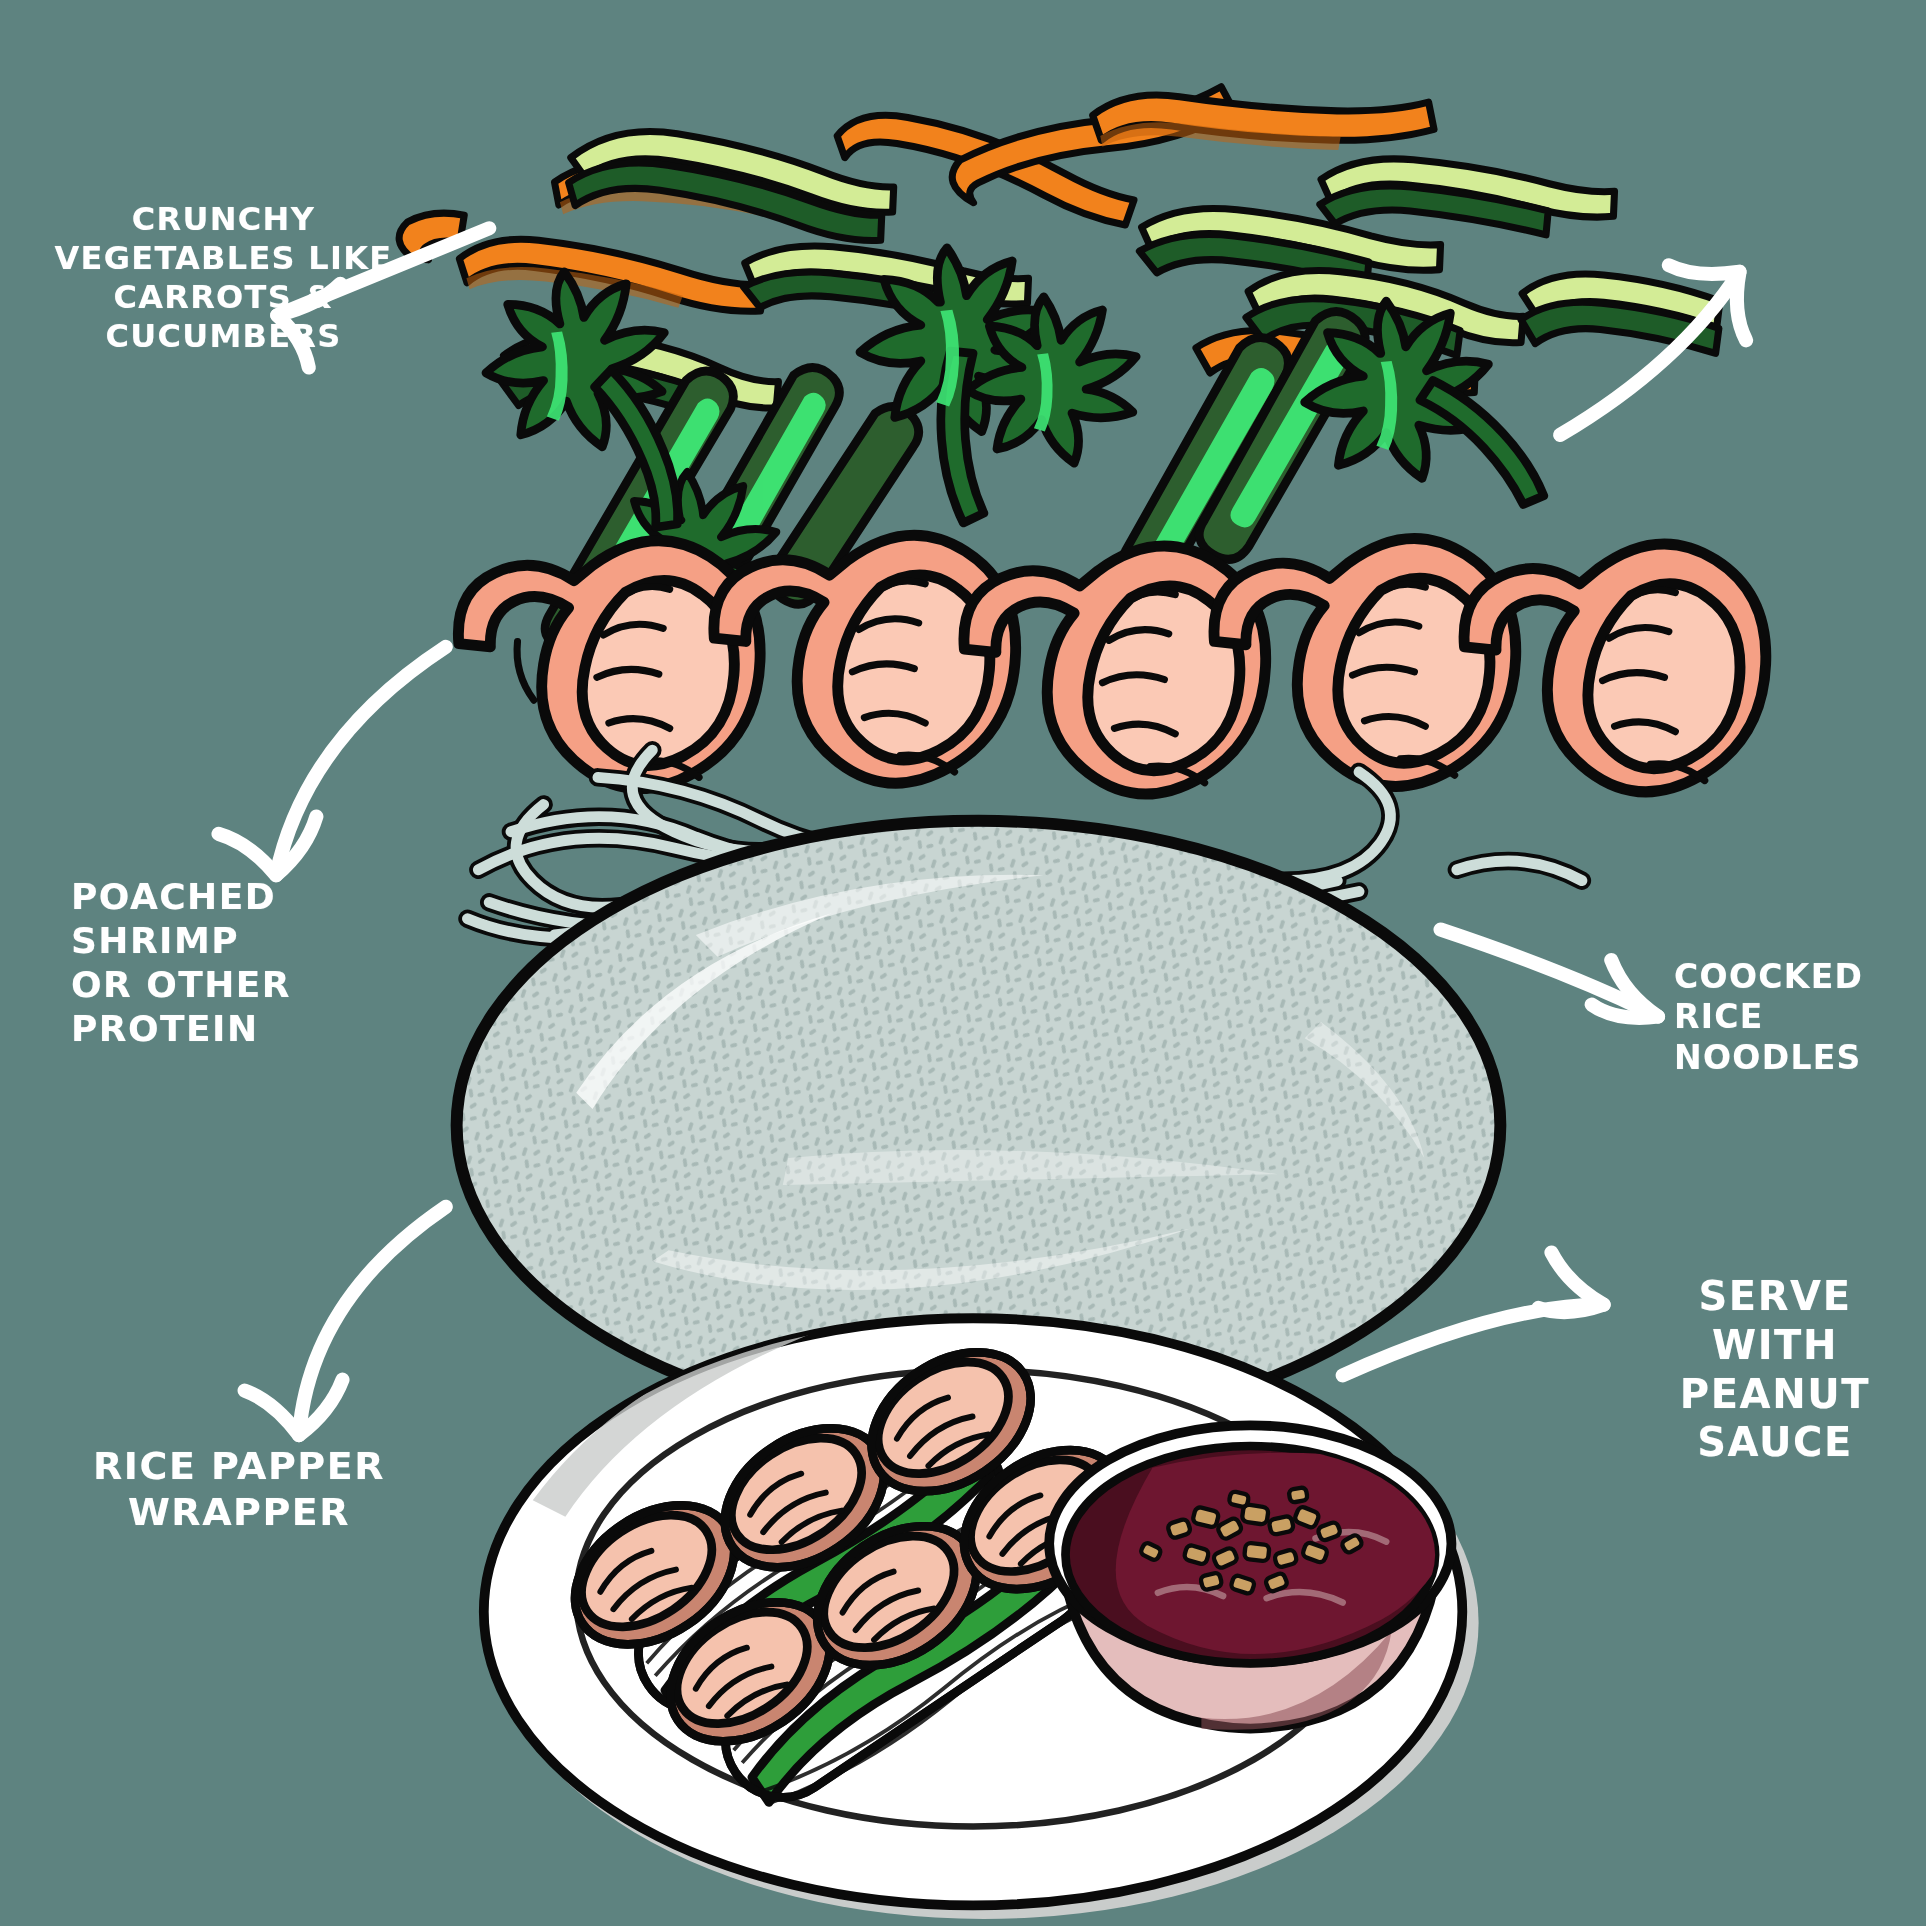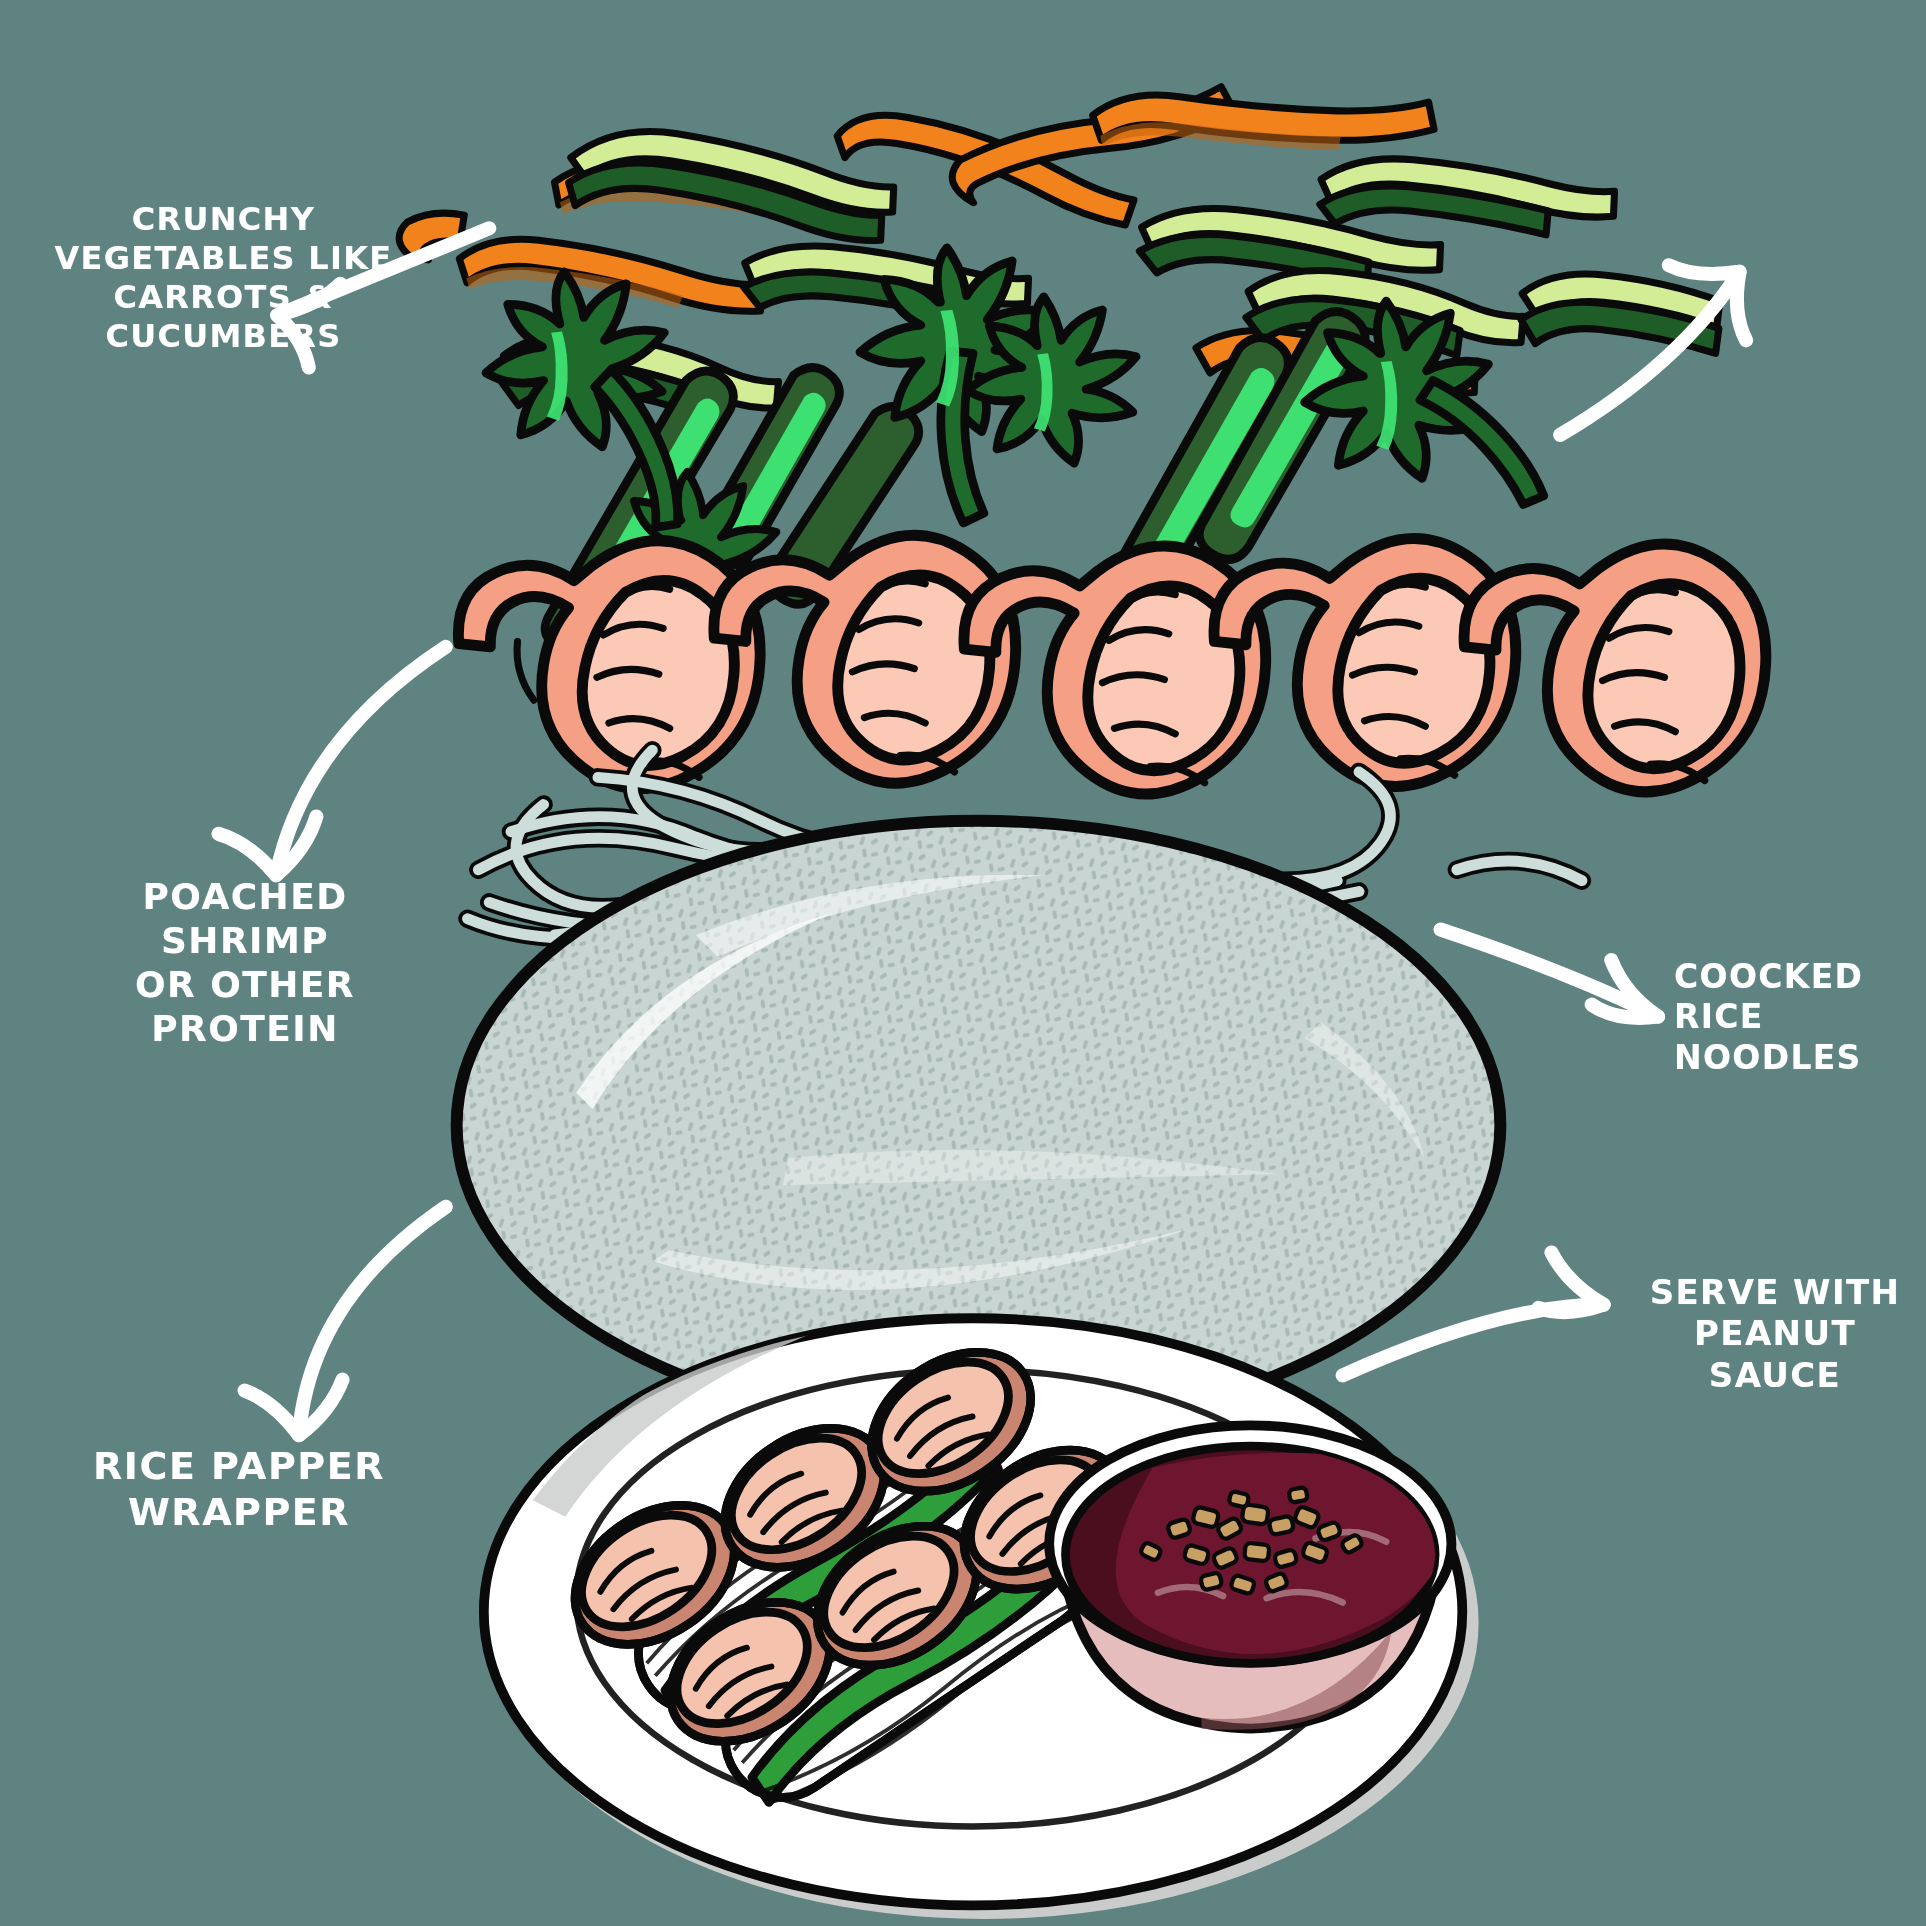--- a/index.html
+++ b/index.html
@@ -36,7 +36,7 @@
   }
   .lbl-veg      { left: 33px;   top: 200px;  width: 381px;  font-size: 32px; text-align: center; }
   .lbl-herbs    { left: 1517px; top: 174px;  width: 381px;  font-size: 32px; text-align: center; }
-  .lbl-shrimp   { left: 71px;  top: 875px; width: 348px;  font-size: 36px; text-align: center; }
+  .lbl-shrimp   { left: 71px;  top: 875px; width: 348px;  font-size: 36px; text-align: left; }
   .lbl-noodles  { left: 1674px; top: 957px; width: 234px;  font-size: 33px; text-align: left; }
   .lbl-wrapper  { left: 92px;  top: 1443px; width: 294px;  font-size: 38px; text-align: center; }
   .lbl-sauce    { left: 1631px; top: 1272px; width: 288px;  font-size: 34px; text-align: center; }

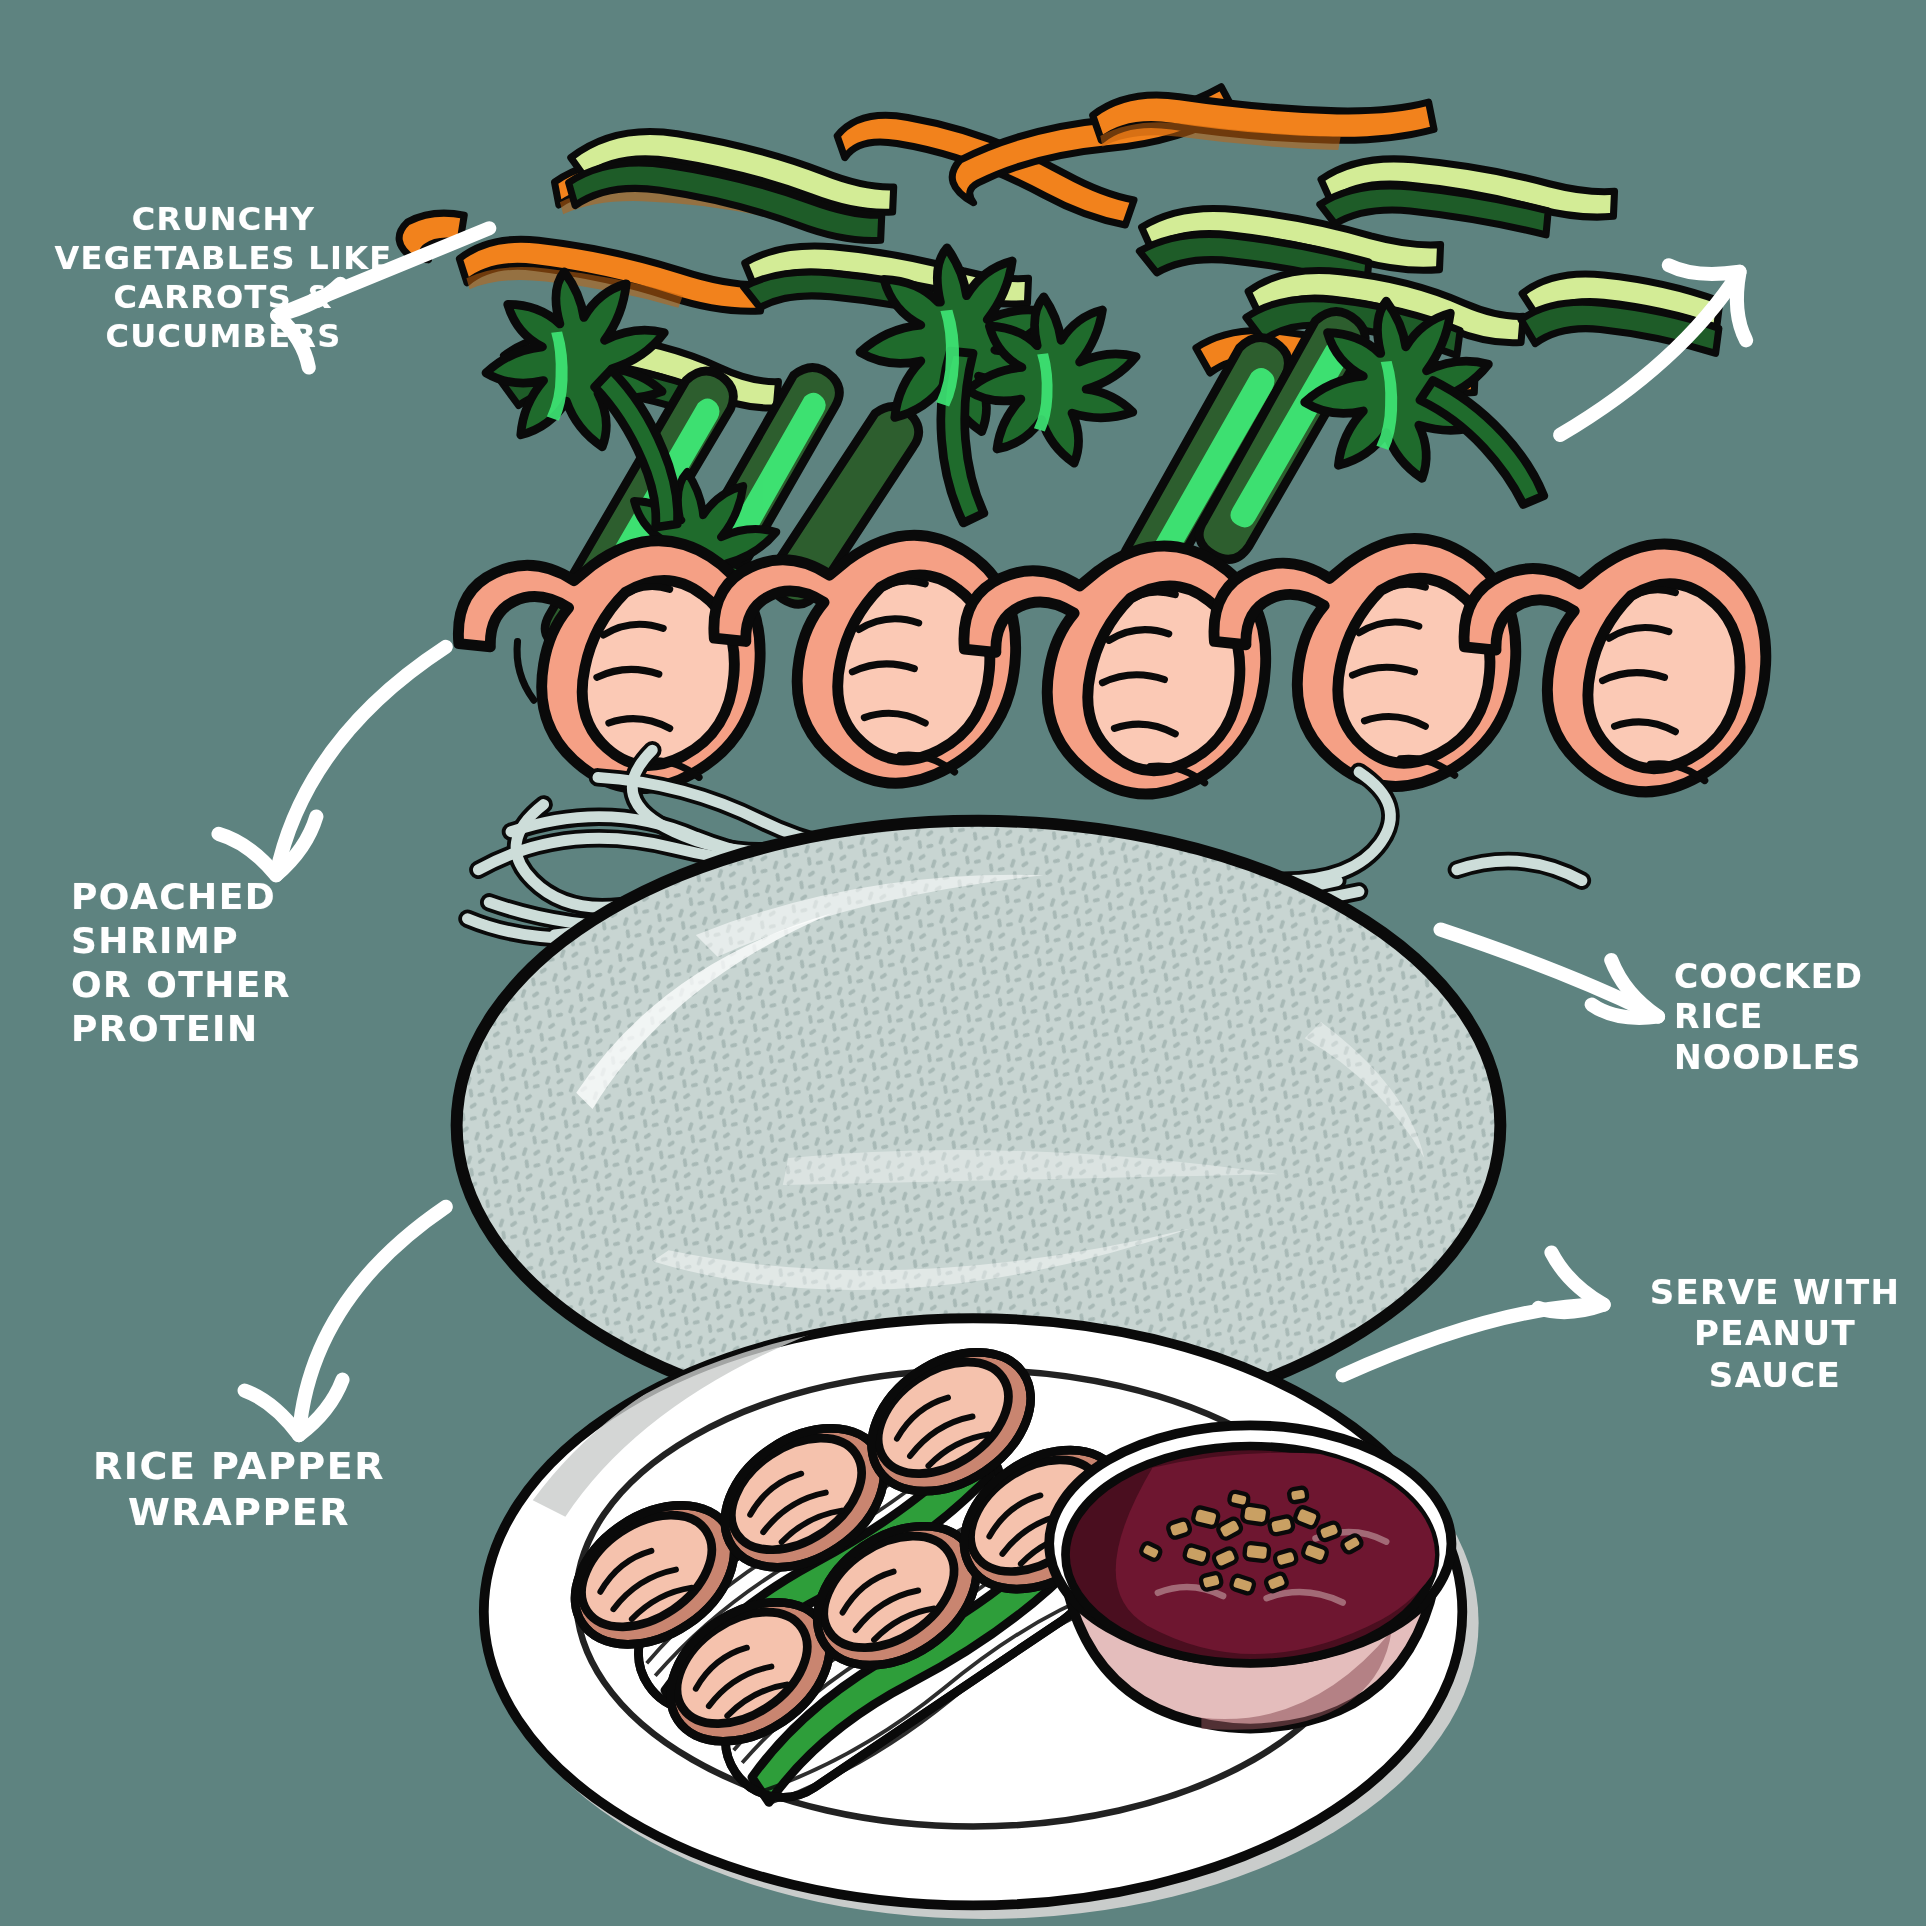--- a/index.html
+++ b/index.html
@@ -39,7 +39,7 @@
   .lbl-shrimp   { left: 71px;  top: 875px; width: 348px;  font-size: 36px; text-align: left; }
   .lbl-noodles  { left: 1674px; top: 957px; width: 234px;  font-size: 33px; text-align: left; }
   .lbl-wrapper  { left: 92px;  top: 1443px; width: 294px;  font-size: 38px; text-align: center; }
-  .lbl-sauce    { left: 1631px; top: 1272px; width: 288px;  font-size: 34px; text-align: center; }
+  .lbl-sauce    { left: 1631px; top: 1272px; width: 288px;  font-size: 40px; text-align: center; }
 </style>
 </head>
 <body style="background: rgb(94, 131, 128);">

